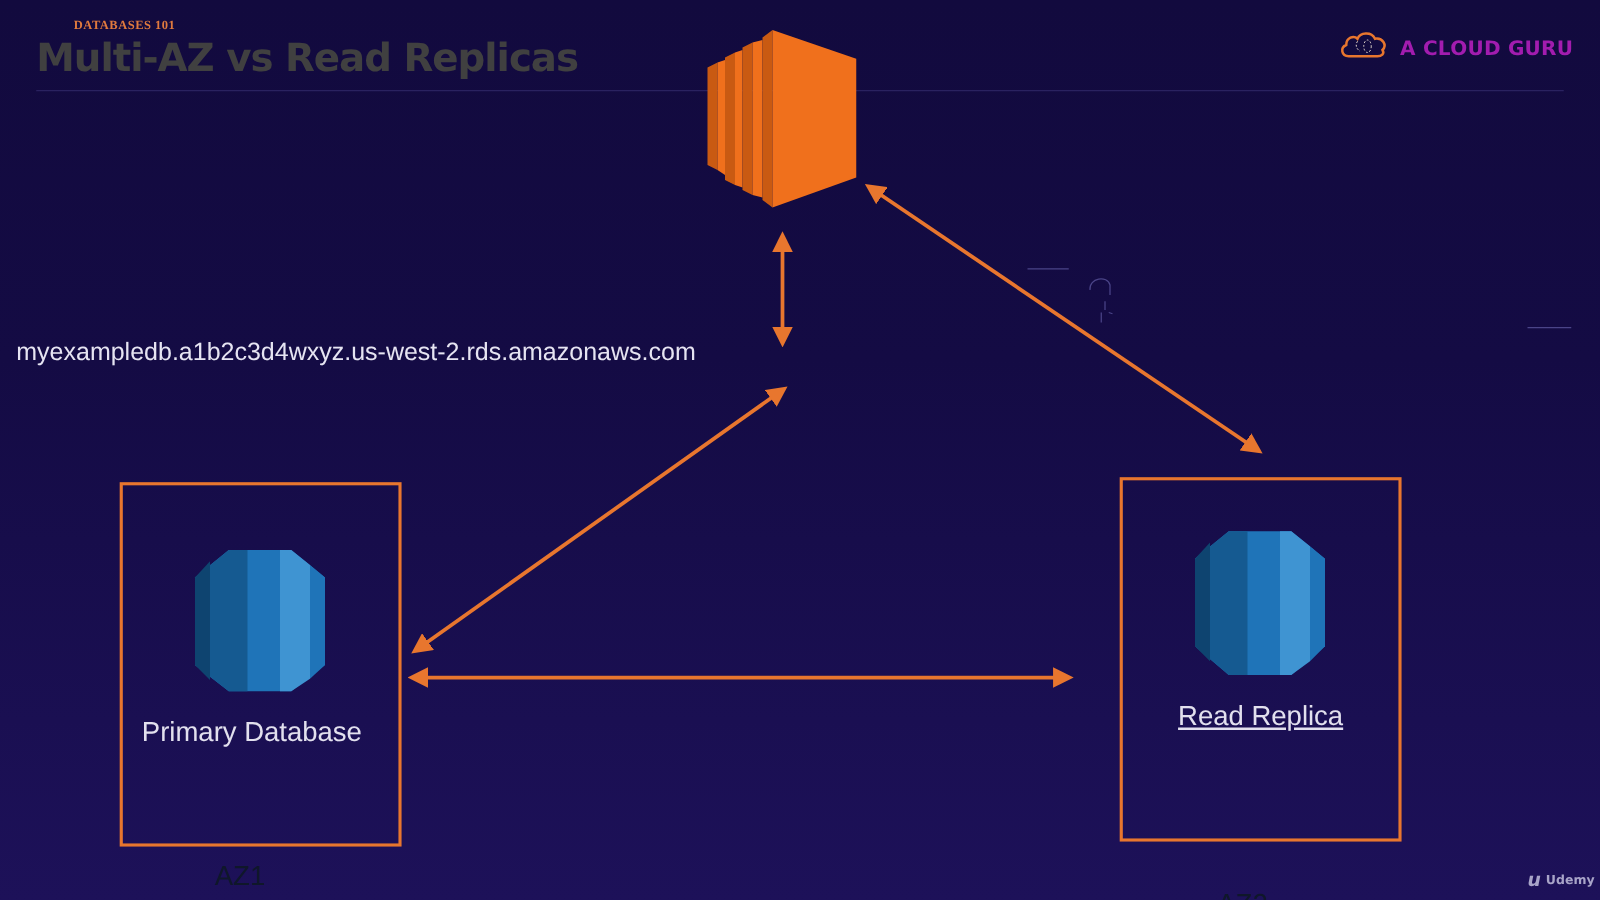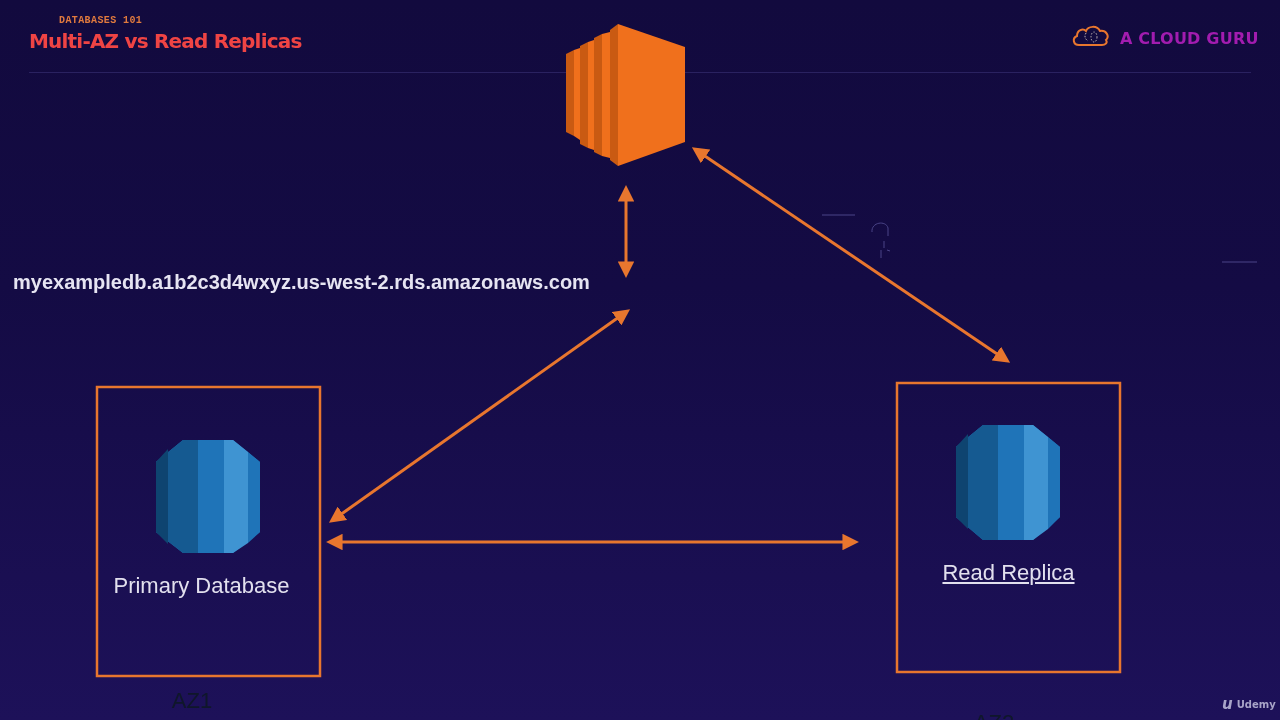--- a/index.html
+++ b/index.html
@@ -11,7 +11,7 @@
   .kicker {
     position:absolute; left:31px; top:15px;
     font-size:10px; font-weight:bold; letter-spacing:0.4px;
-    font-family: Liberation Mono, monospace;
+    font-family: Liberation Serif, serif;
     padding-left: 28px;
   }
   .title {

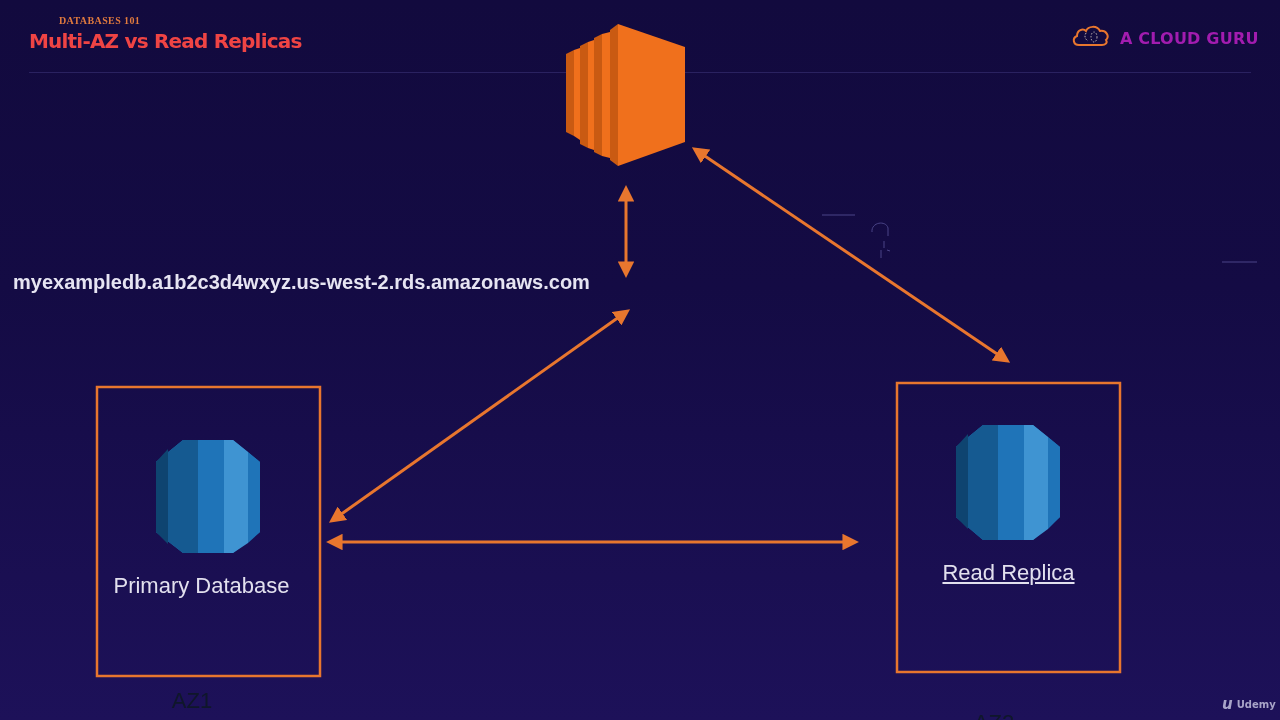--- a/index.html
+++ b/index.html
@@ -16,7 +16,7 @@
   }
   .title {
     position:absolute; left:29px; top:29px;
-    font-size:20px; font-weight:bold; color:#ef4444; letter-spacing:-0.8px;
+    font-size:31px; font-weight:bold; color:#404040; letter-spacing:-0.8px;
     font-family: "DejaVu Sans", sans-serif;
   }
   .rule {

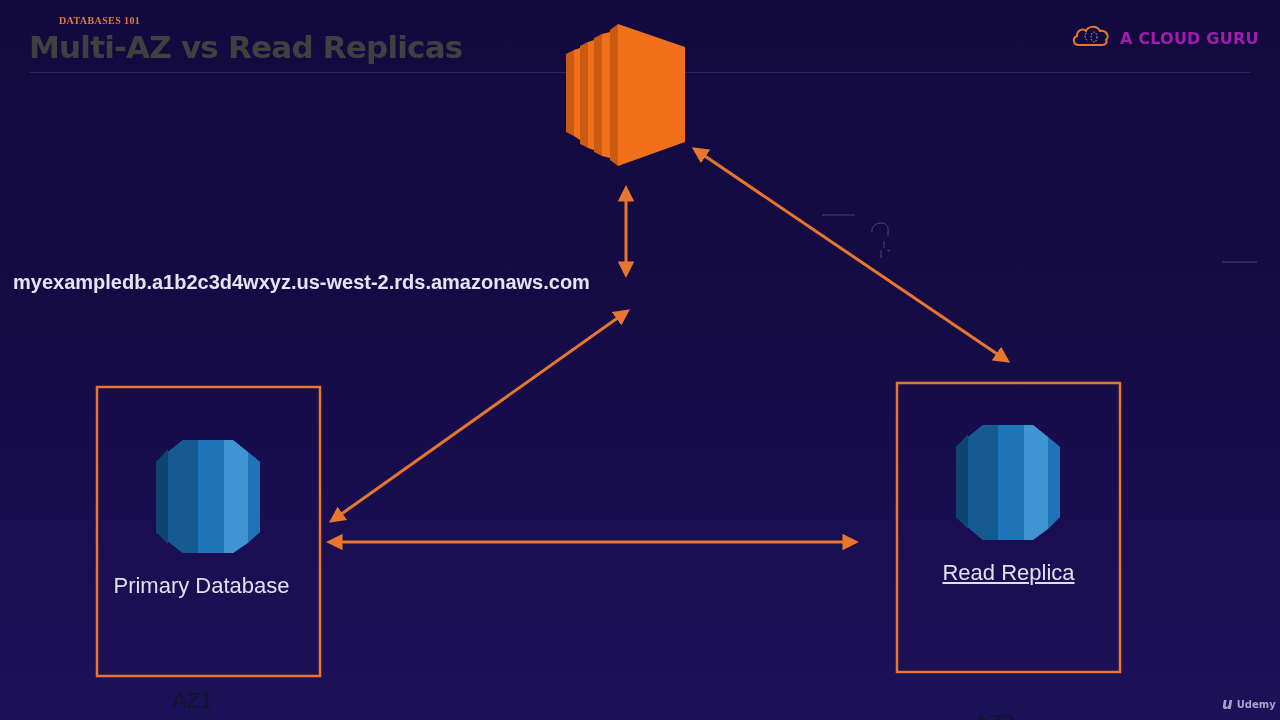--- a/index.html
+++ b/index.html
@@ -35,7 +35,6 @@
     position:absolute; left:13px; top:271px;
     font-size:20px; color:#e6e4f2;
     font-family: "Liberation Sans", sans-serif;
-    font-weight: bold;
   }
   .db-label {
     position:absolute; font-size:22px; color:#e2e0ee;

